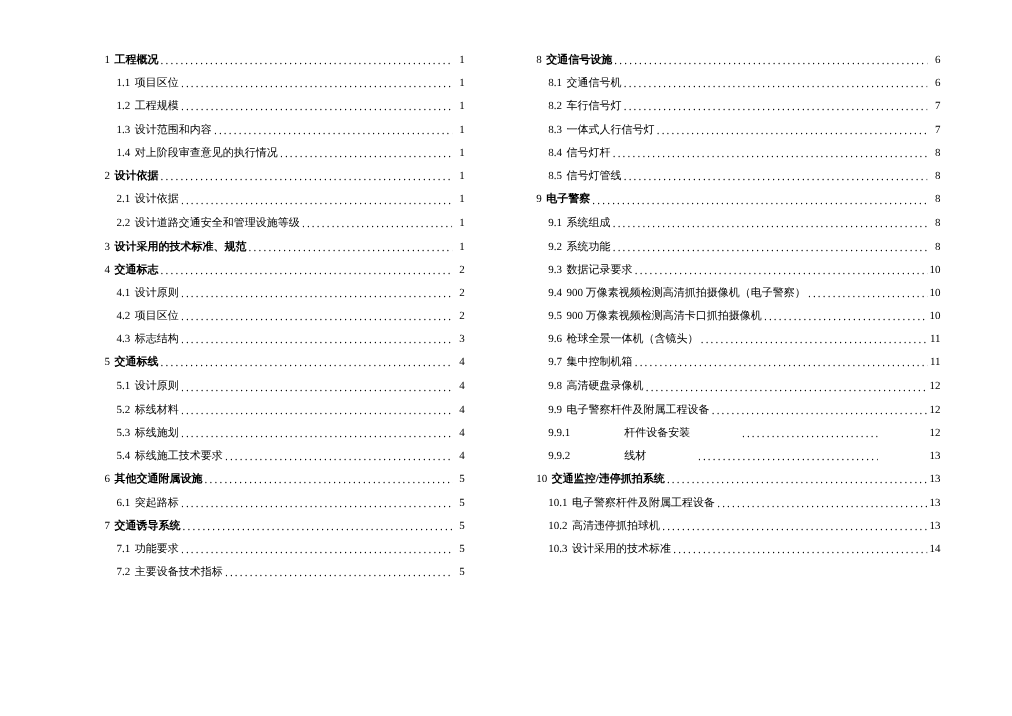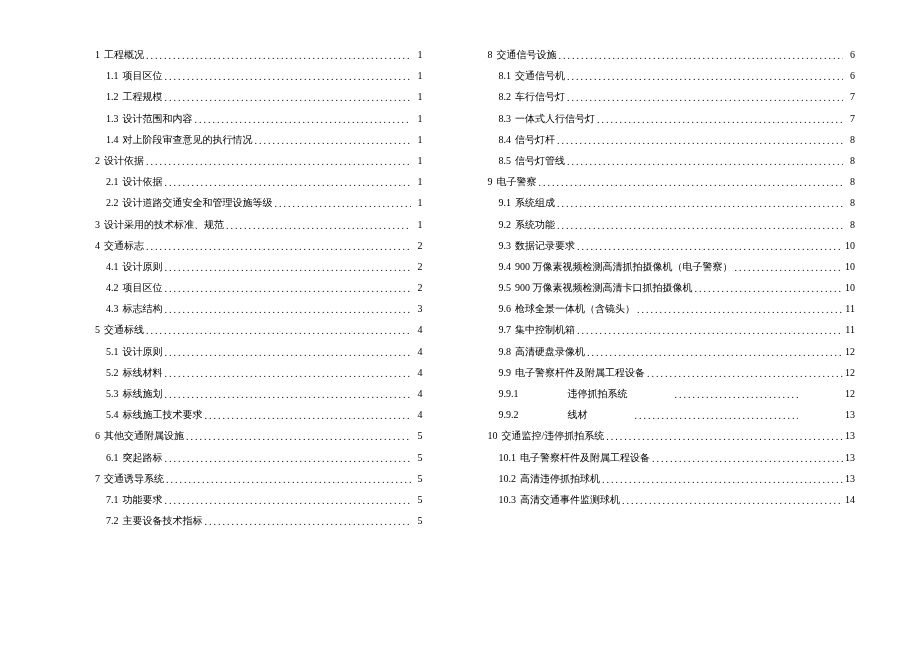--- a/index.html
+++ b/index.html
@@ -9,7 +9,7 @@
   .col.right{padding-left:10px;padding-right:5px;}
   .toc-row{display:flex;align-items:baseline;margin-bottom:11.2px;white-space:nowrap;}
   .toc-row.level-1 .num{font-weight:400;}
-  .toc-row.level-1 .title{font-weight:400;}
+  .toc-row.level-1 .title{font-weight:700;}
   .toc-row.level-2{padding-left:11px;}
   .toc-row.level-3{padding-left:11px;gap:45px;}
   .num{margin-right:4px;}

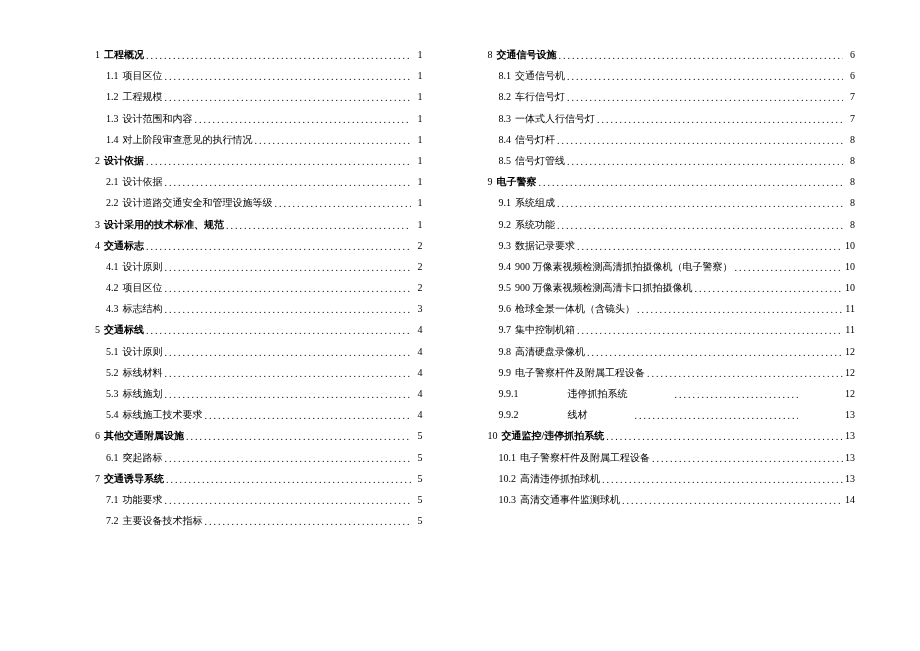--- a/index.html
+++ b/index.html
@@ -261,7 +261,7 @@
       </div>
       <div class="toc-row level-3">
         <span class="num">9.9.1</span>
-        <span class="title">违停抓拍系统</span>
+        <span class="title">杆件设备安装</span>
         <span class="dots"></span>
         <span class="pageno">12</span>
       </div>

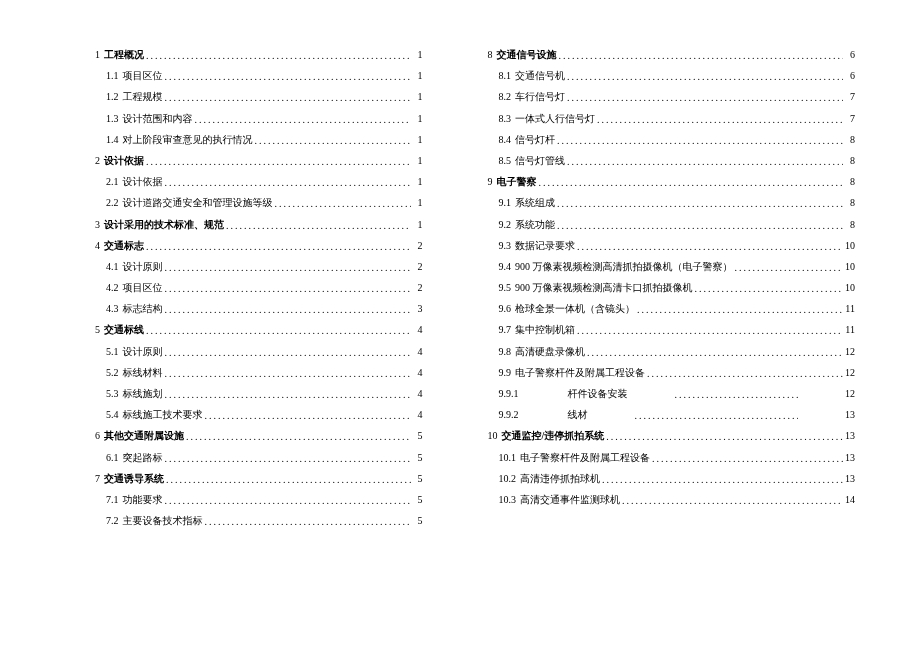--- a/index.html
+++ b/index.html
@@ -291,7 +291,7 @@
       </div>
       <div class="toc-row level-2">
         <span class="num">10.3</span>
-        <span class="title">高清交通事件监测球机</span>
+        <span class="title">设计采用的技术标准</span>
         <span class="dots"></span>
         <span class="pageno">14</span>
       </div>

